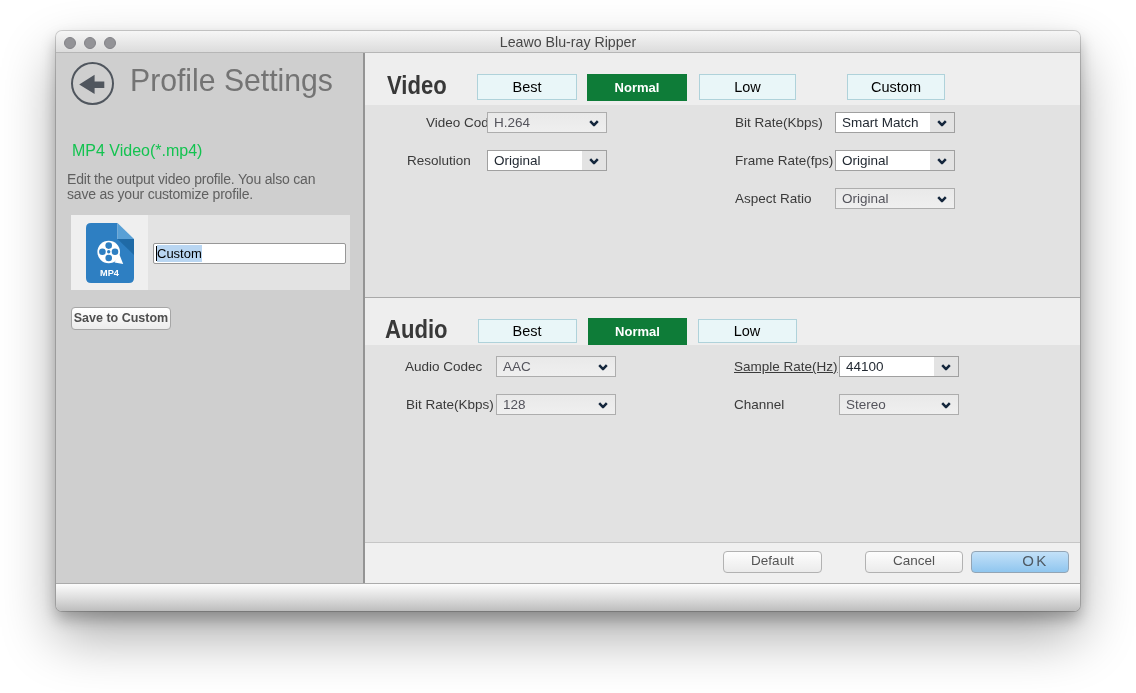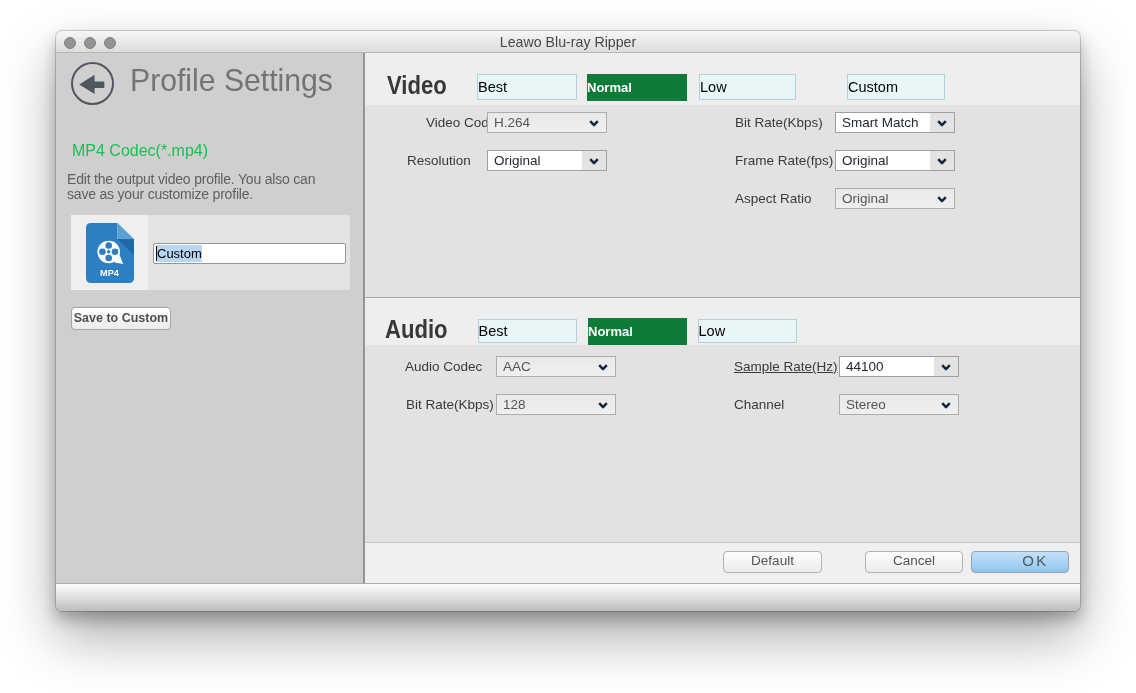--- a/index.html
+++ b/index.html
@@ -52,7 +52,7 @@
   .sectitle { font-size:26px; font-weight:bold; color:#383838;
     transform:scaleX(0.85); transform-origin:left; }
   .qbtn { position:absolute; height:26px; background:#e9f6f8; border:1px solid #afd2da;
-    font-size:14.5px; color:#000; line-height:25px; }
+    font-size:14.5px; color:#000; text-align:center; line-height:25px; }
   .qbtn.green { background:#0e7c38; border:none; color:#fff; font-weight:bold;
     height:27px; line-height:27px; font-size:13px; }
   .flabel { position:absolute; font-size:13.5px; color:#3a3a3a; }

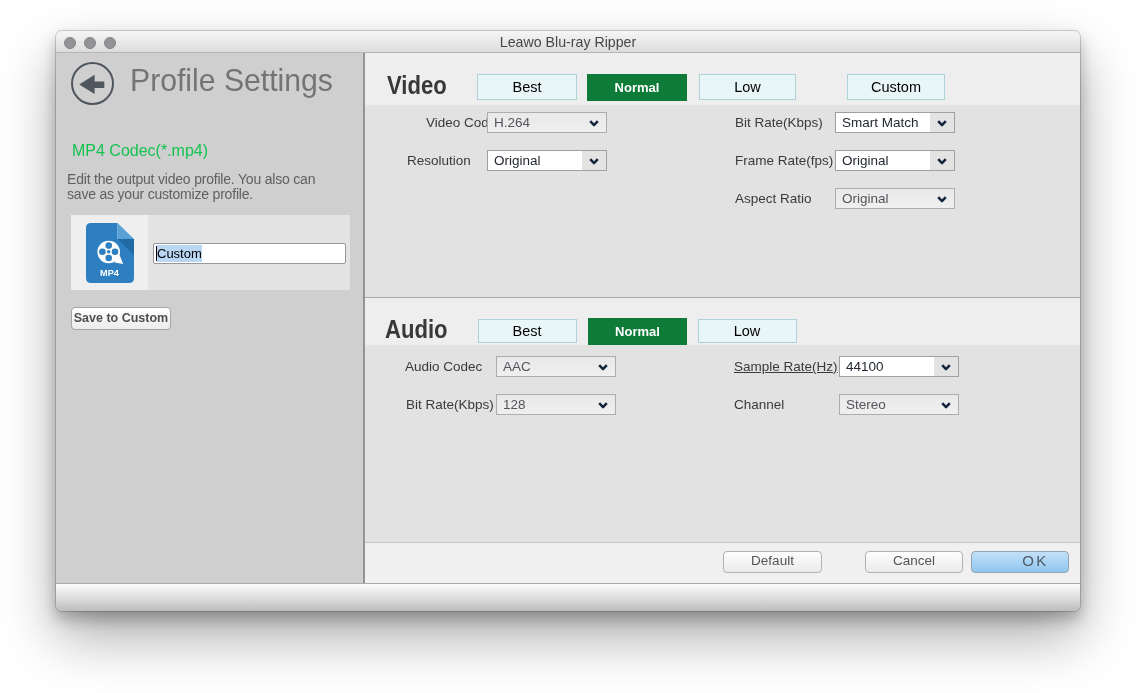--- a/index.html
+++ b/index.html
@@ -84,7 +84,7 @@
     </svg>
   </div>
   <div id="ptitle" class="abs">Profile Settings</div>
-  <div id="greent" class="abs">MP4 Codec(*.mp4)</div>
+  <div id="greent" class="abs">MP4 Video(*.mp4)</div>
   <div id="desc" class="abs">Edit the output video profile. You also can<br>save as your customize profile.</div>
   <div id="ppanel" class="abs">
     <div id="iconcell" class="abs"></div>

